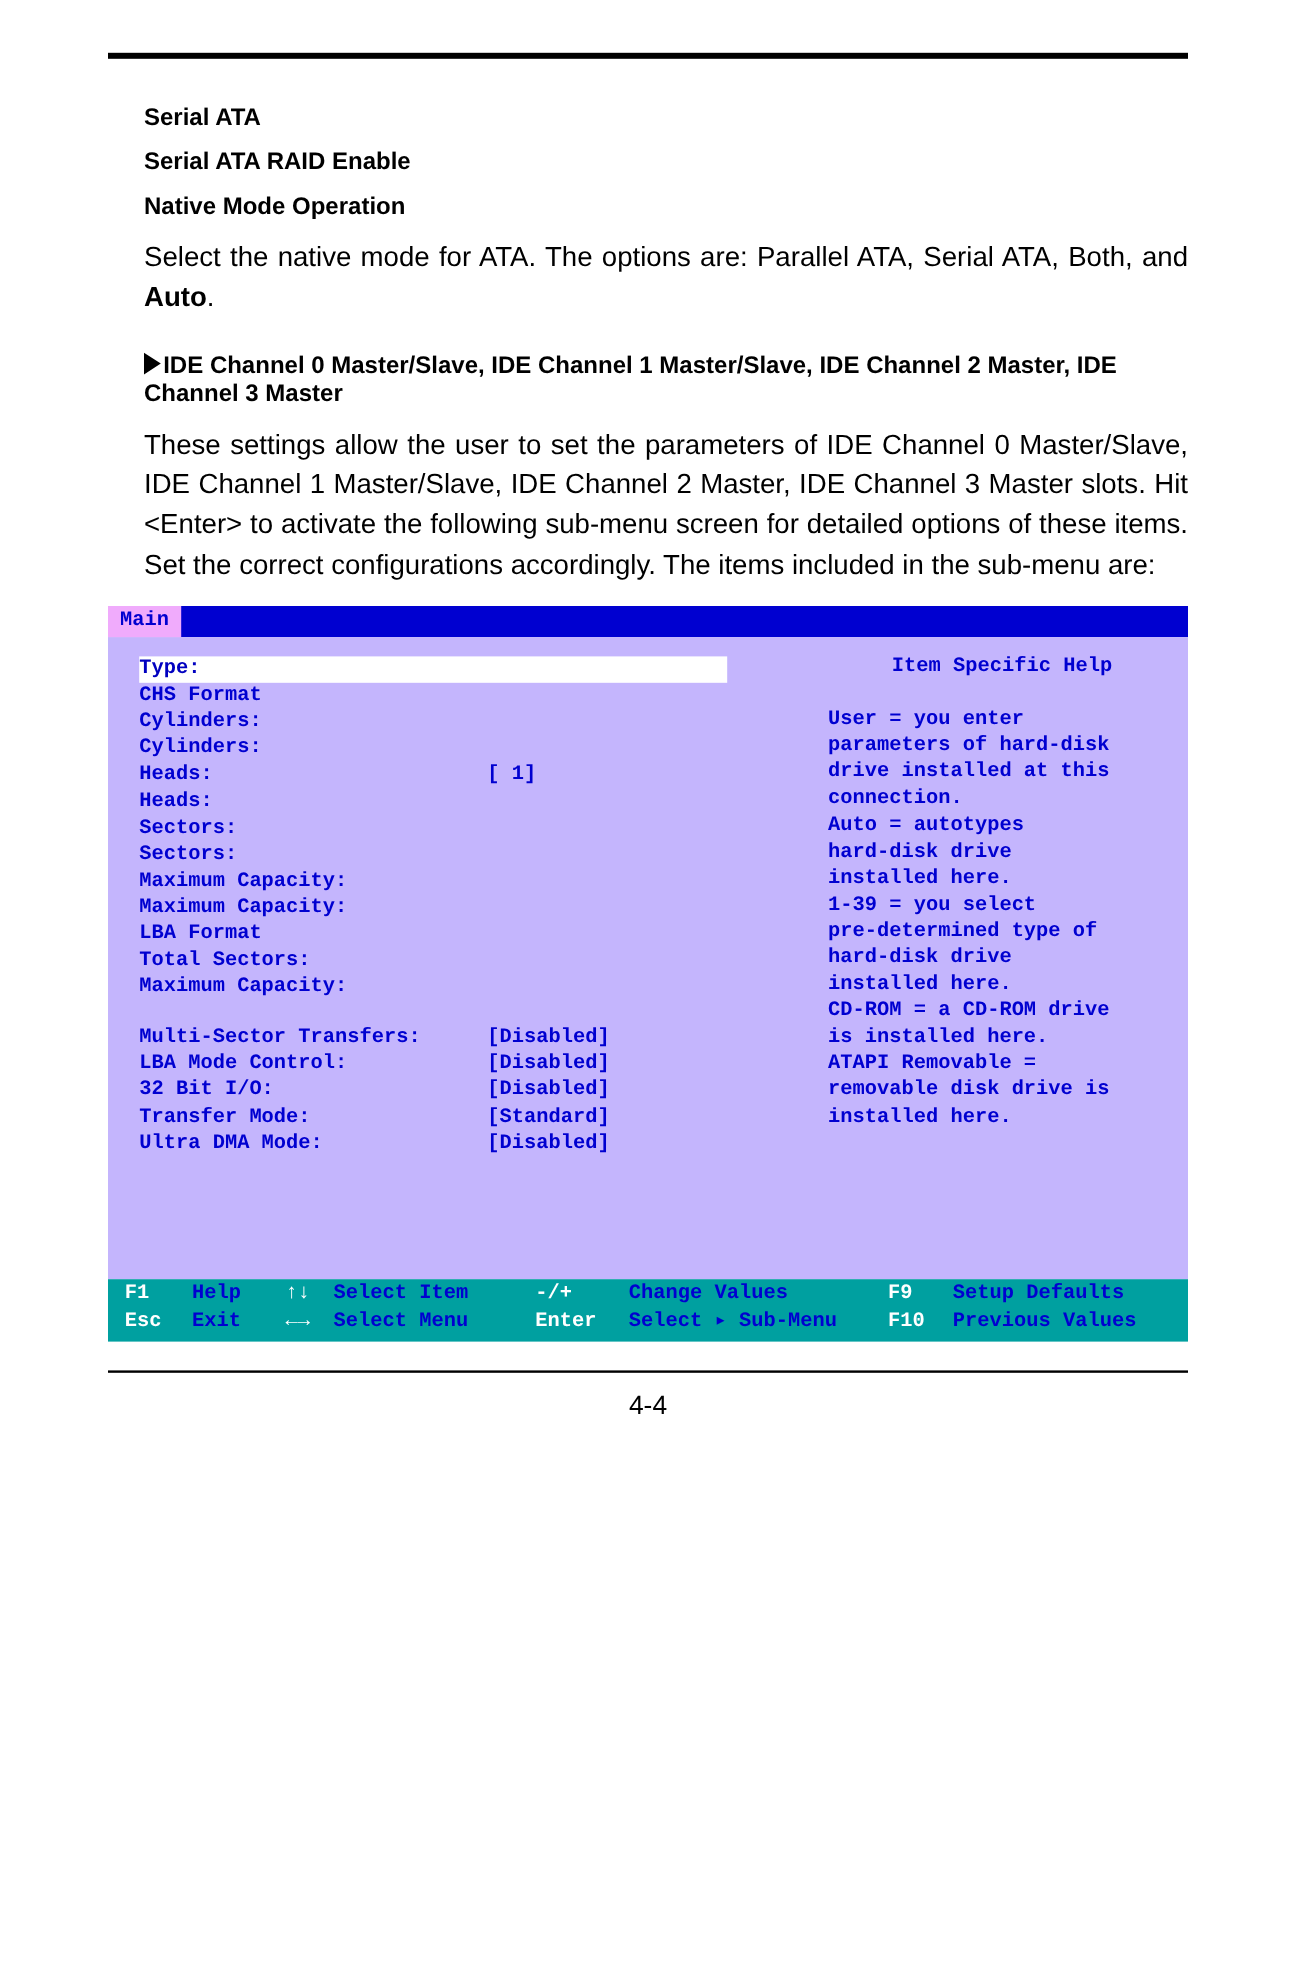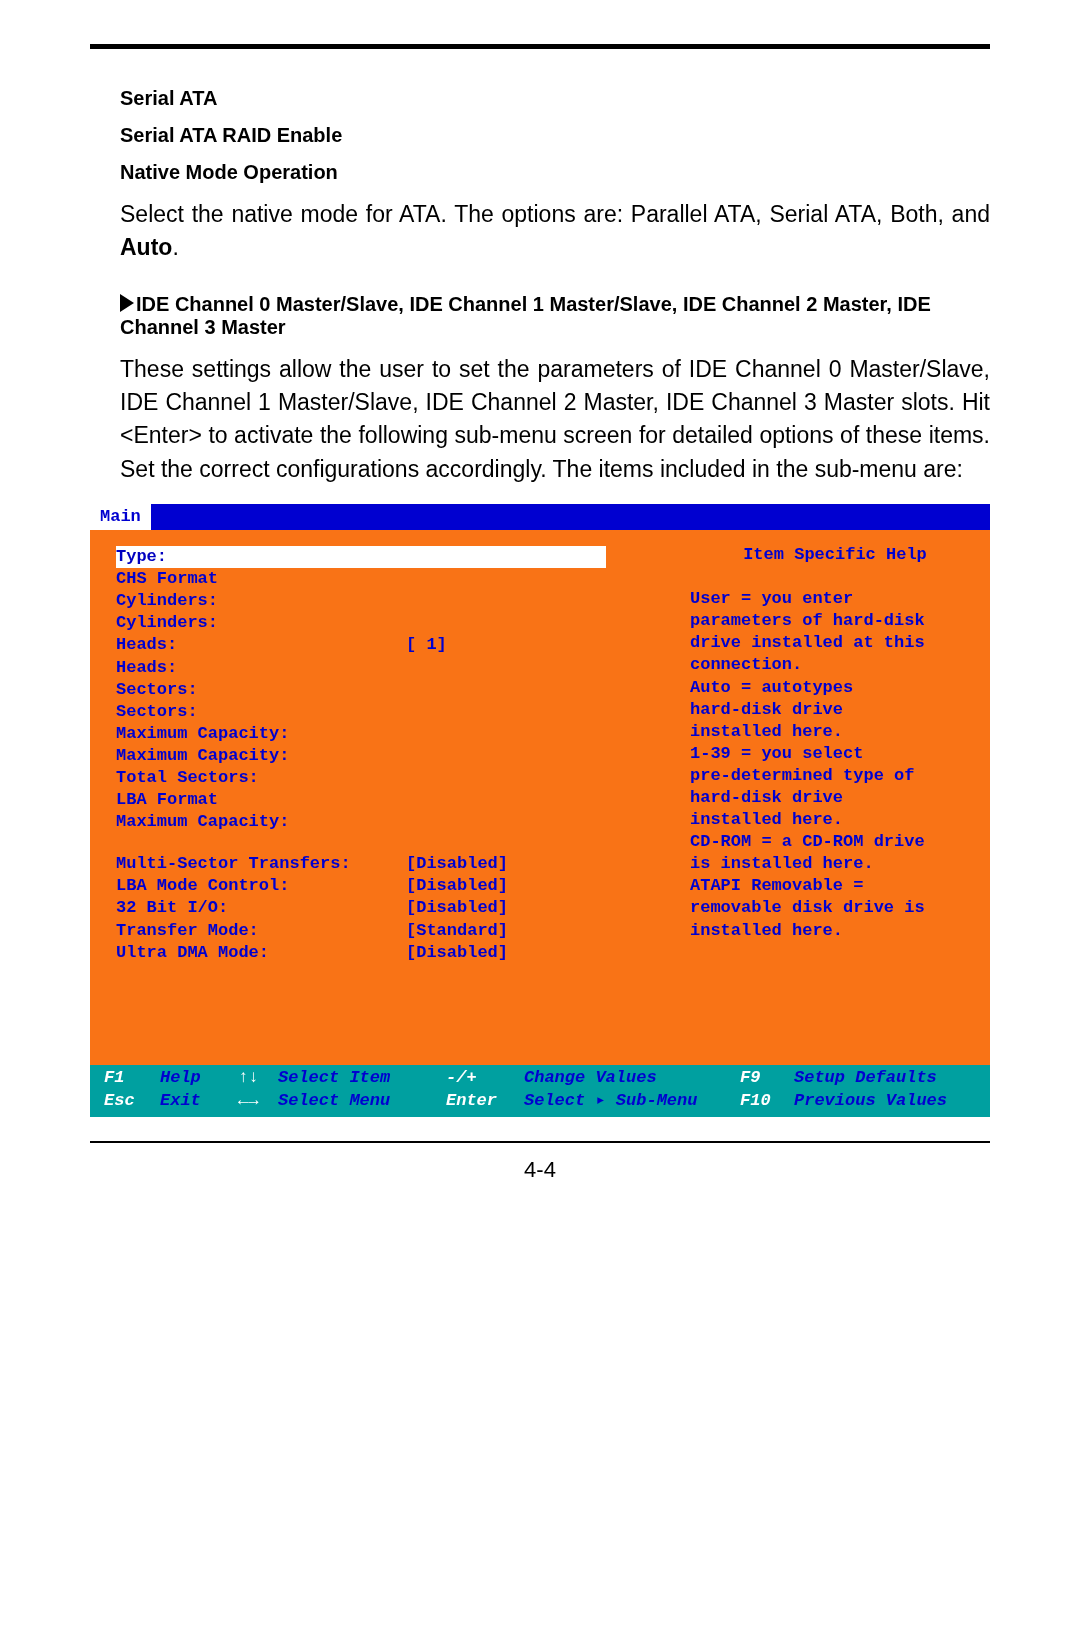--- a/index.html
+++ b/index.html
@@ -98,7 +98,7 @@
     align-items: stretch;
   }
   .bios-tab {
-    background: #ffffff;
+    background: #f0abfc;
     color: #0000d0;
     padding: 2px 10px;
     font-size: 17px;

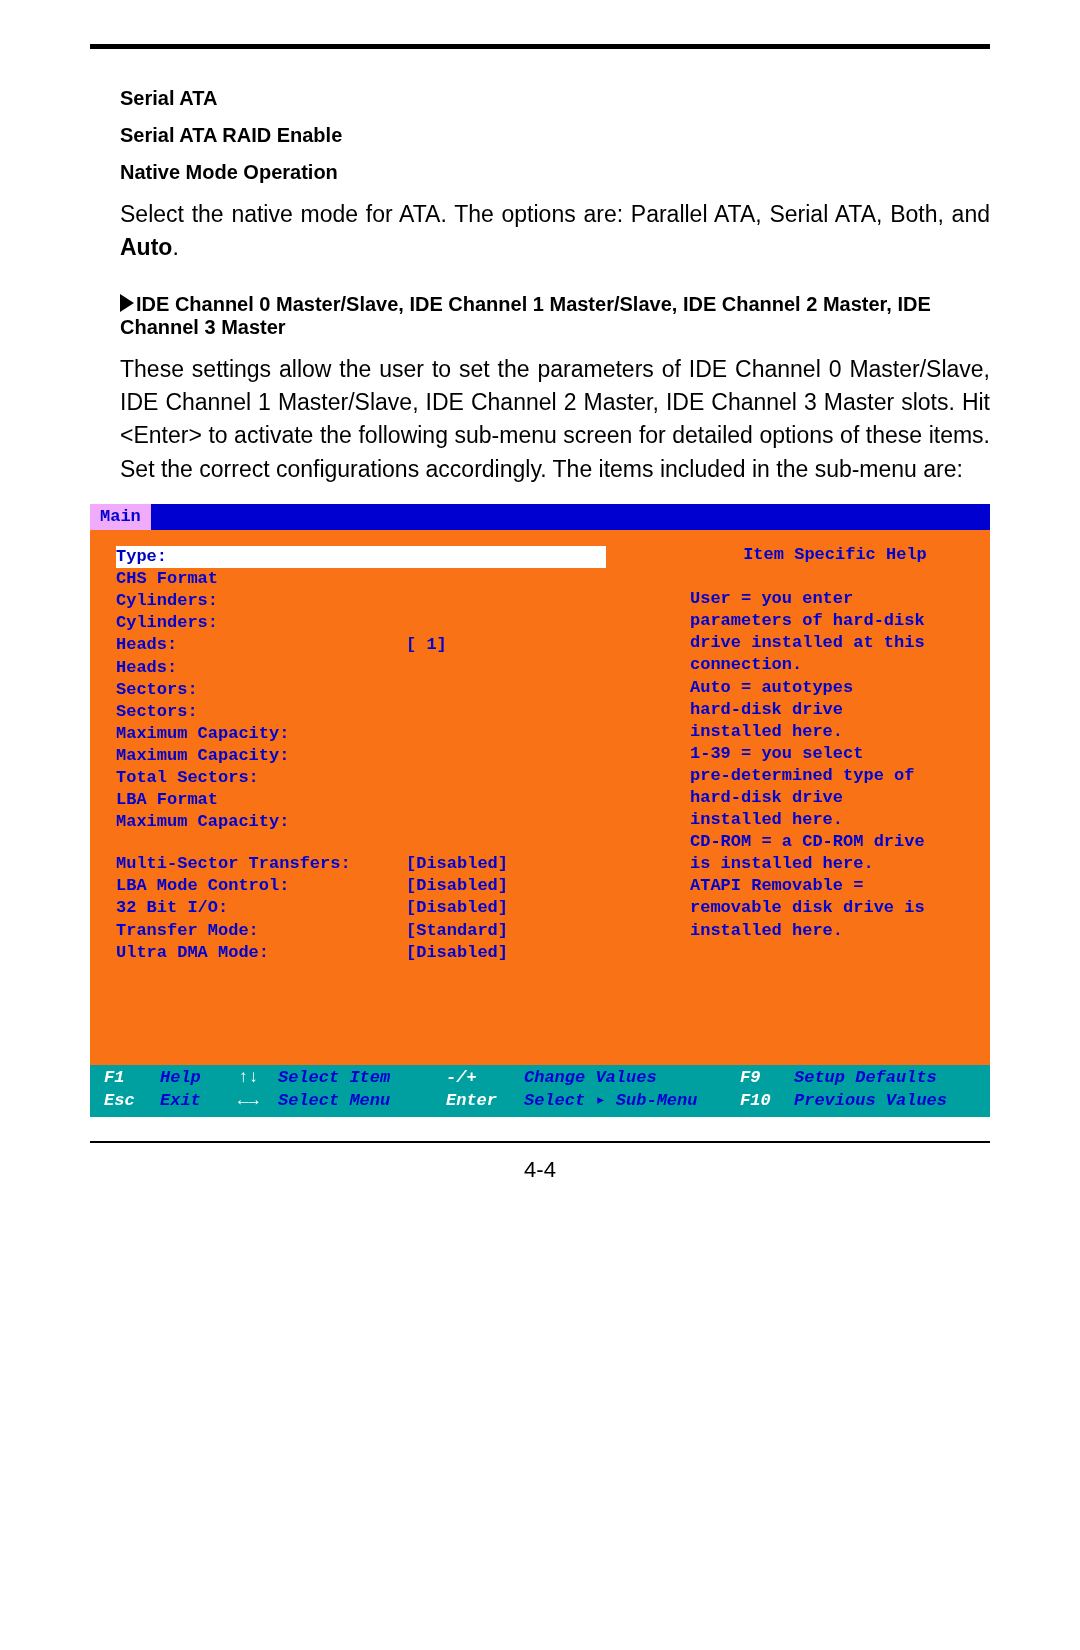--- a/index.html
+++ b/index.html
@@ -107,7 +107,7 @@
   }
   .bios-body {
     display: flex;
-    background: #f97316;
+    background: #c4b5fd;
     height: 535px;
     padding: 10px 0 0 0;
   }

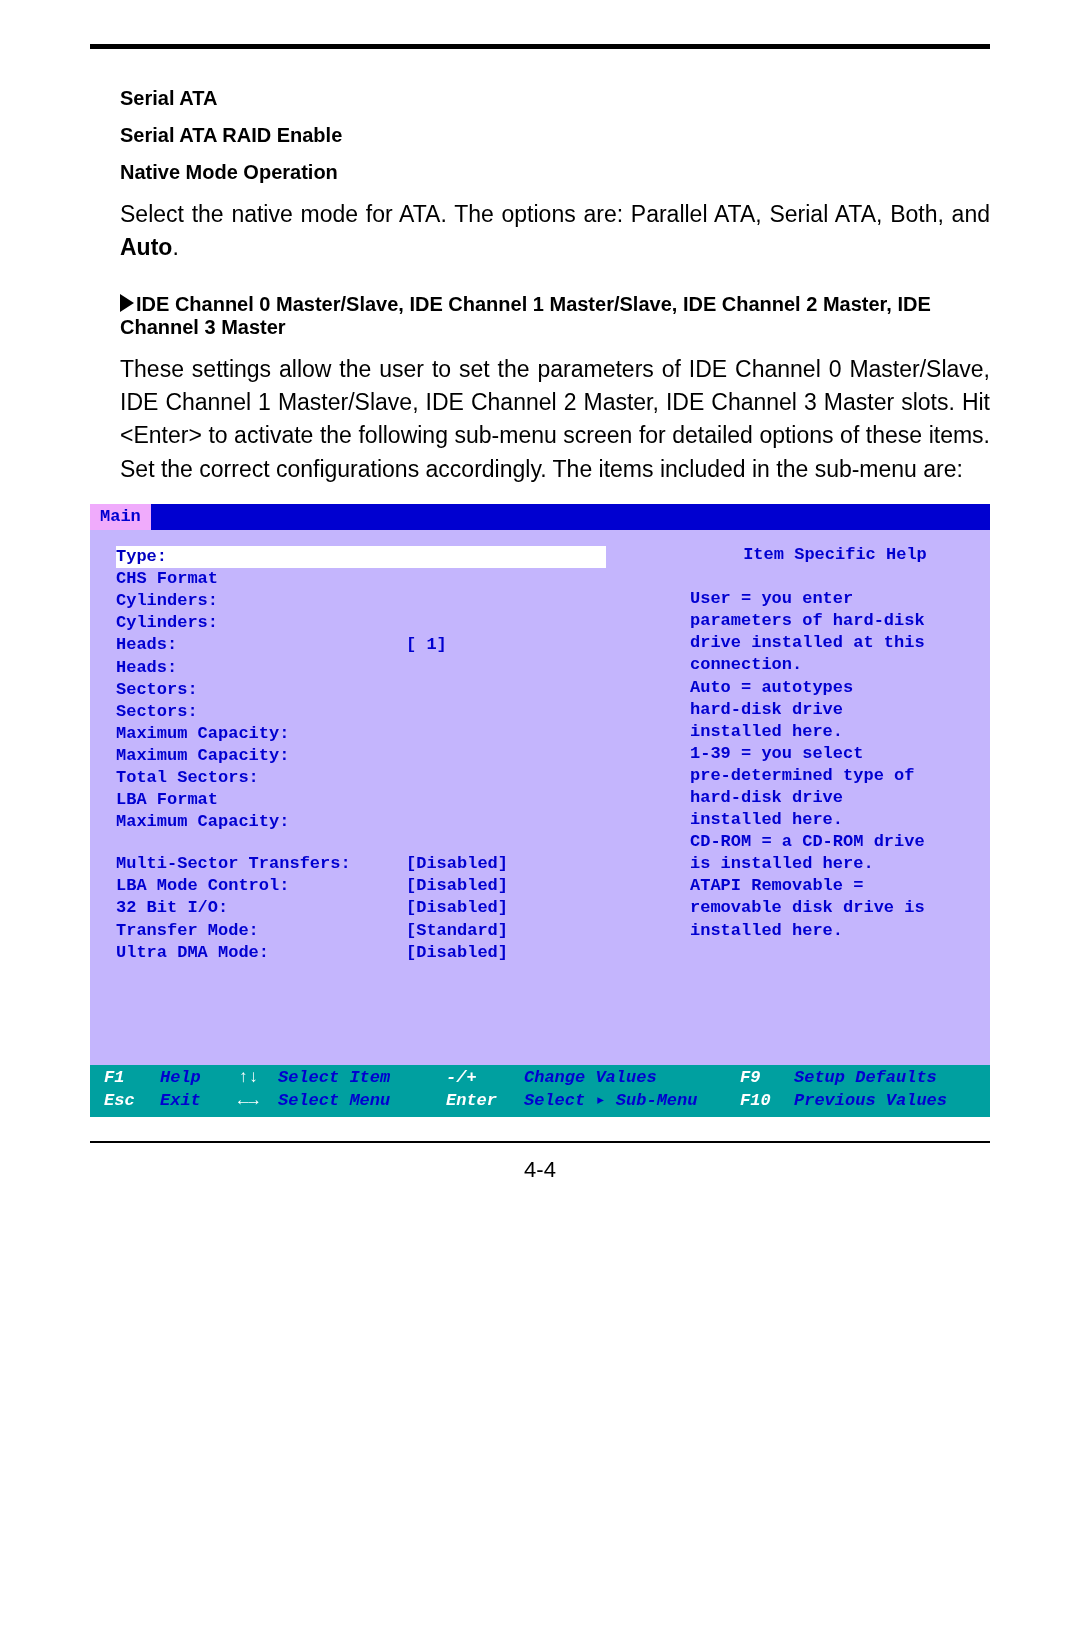--- a/index.html
+++ b/index.html
@@ -228,11 +228,11 @@
             <span class="val"></span>
           </div>
           <div class="bios-row">
+            <span class="lab">LBA Format</span>
+            <span class="val"></span>
+          </div>
+          <div class="bios-row">
             <span class="lab">Total Sectors:</span>
-            <span class="val"></span>
-          </div>
-          <div class="bios-row">
-            <span class="lab">LBA Format</span>
             <span class="val"></span>
           </div>
           <div class="bios-row">

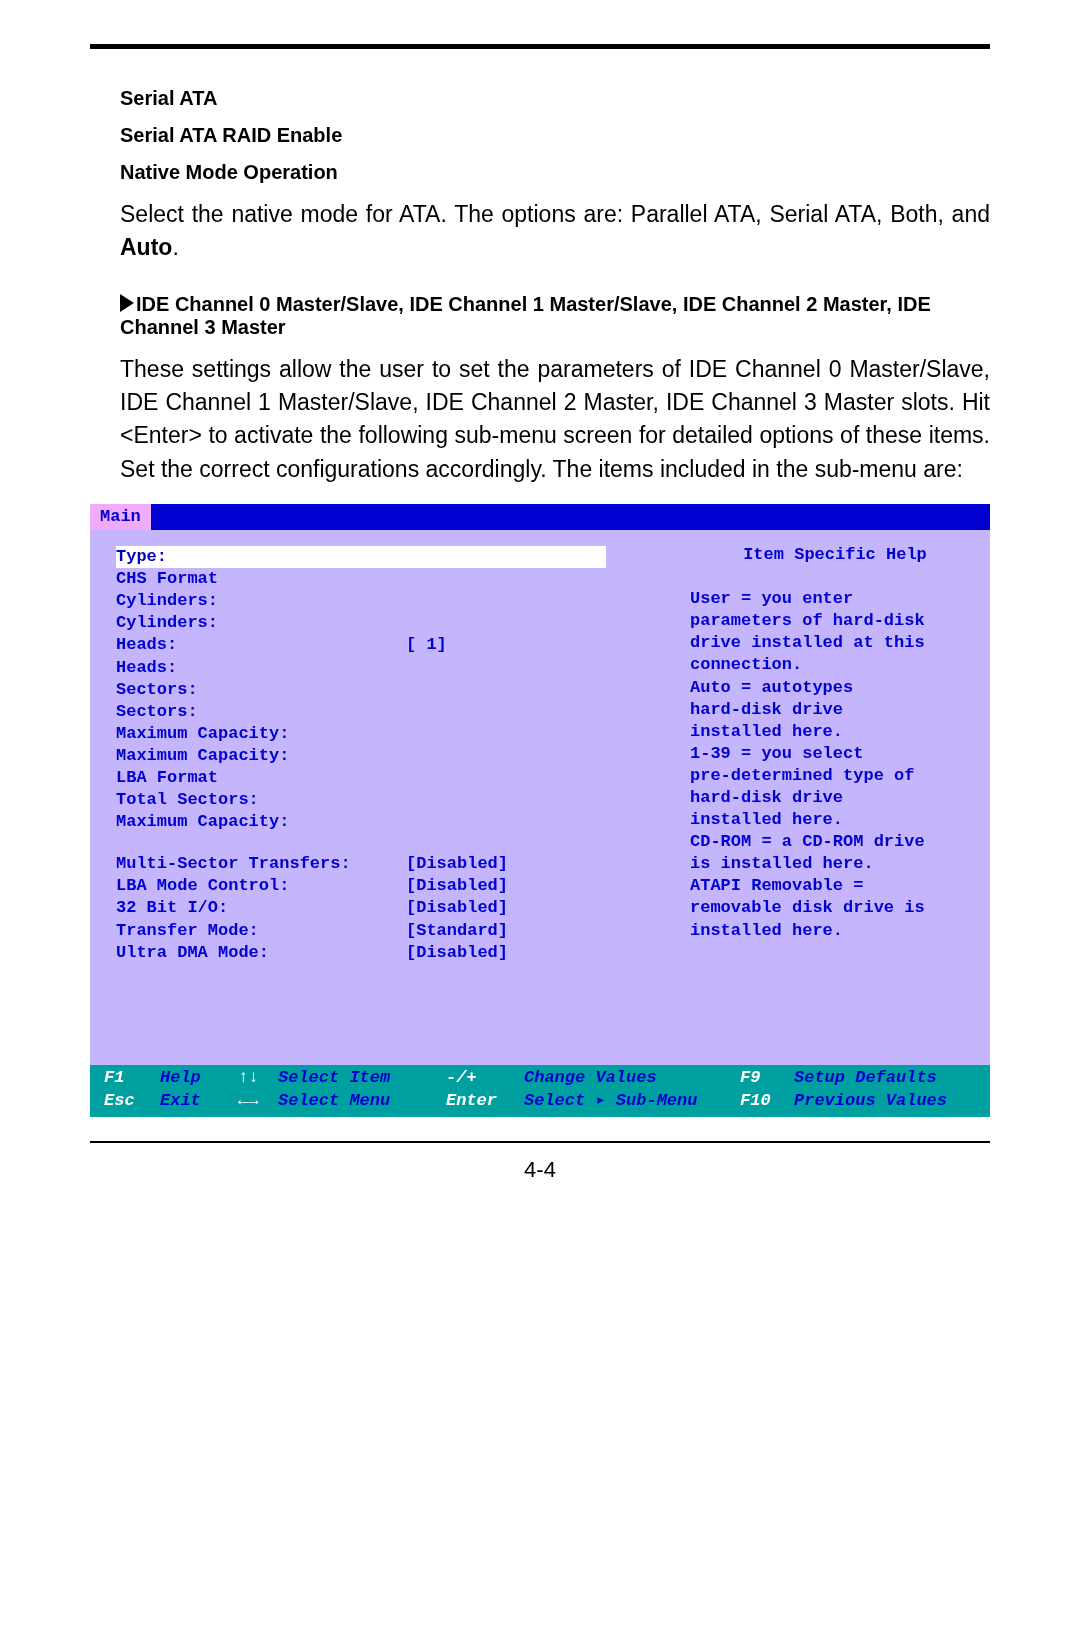--- a/index.html
+++ b/index.html
@@ -144,7 +144,7 @@
     padding: 2px 14px 4px 14px;
     line-height: 1.35;
   }
-  .bios-footer .row { display: flex; font-style: italic; }
+  .bios-footer .row { display: flex; }
   .bios-footer .c1 { width: 56px; color: #ffffff; }
   .bios-footer .c2 { width: 78px; color: #0000d0; }
   .bios-footer .c3 { width: 40px; color: #ffffff; }

